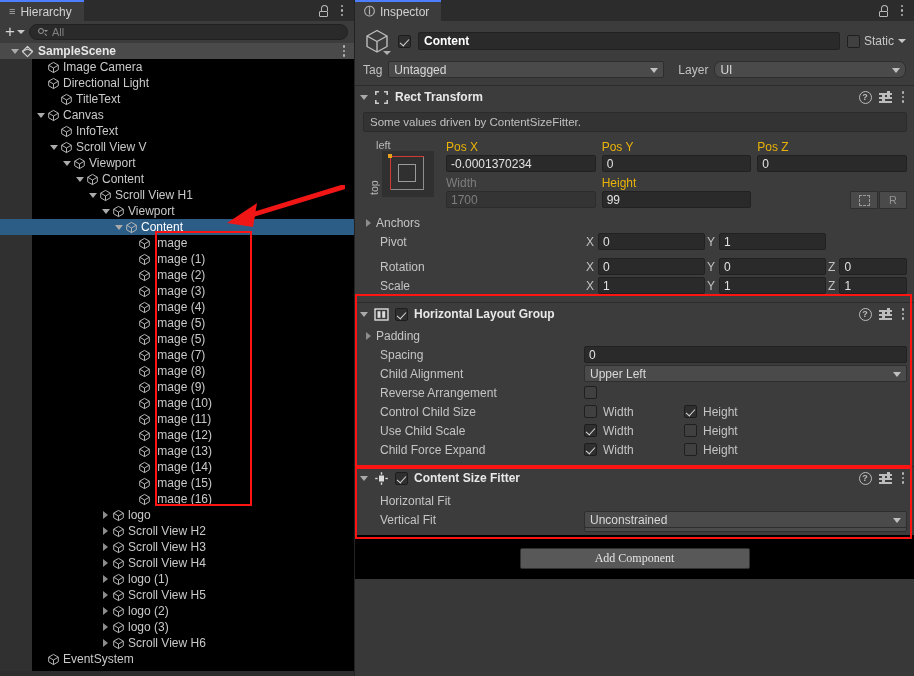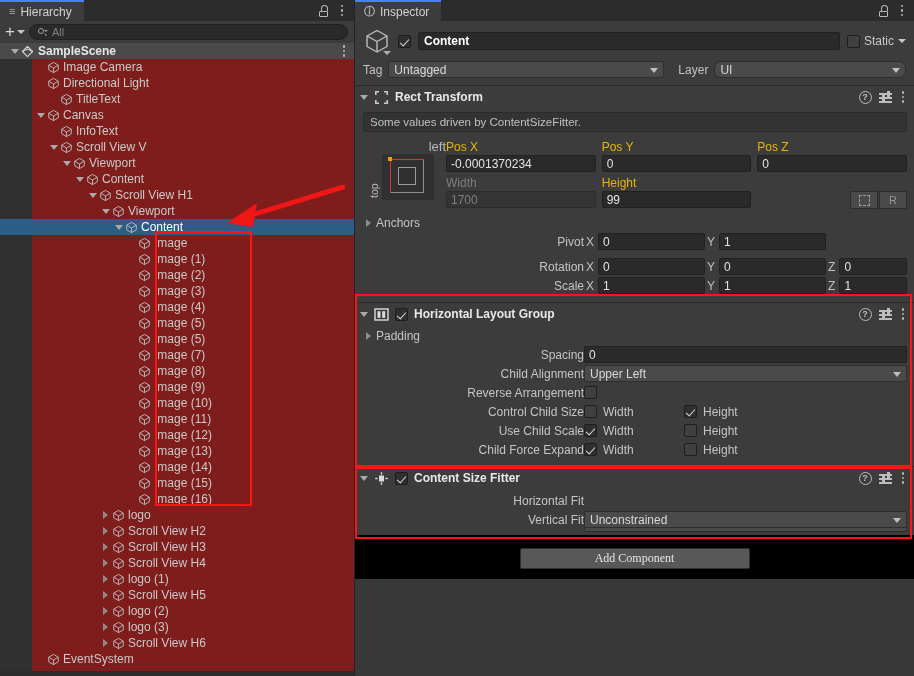--- a/index.html
+++ b/index.html
@@ -64,7 +64,7 @@
            border-left: 2px solid transparent; border-right: 2px solid transparent; border-top: 2.5px solid #9a9a9a; }
   .search-ph { color: #808080; font-size: 11px; }
 
-  .tree { flex: 1; position: relative; overflow: hidden; background: #7f1d1d; }
+  .tree { flex: 1; position: relative; overflow: hidden; background: #000000; }
   .row {
     height: 16px; display: flex; align-items: center; position: relative;
     padding-left: 0; white-space: nowrap;

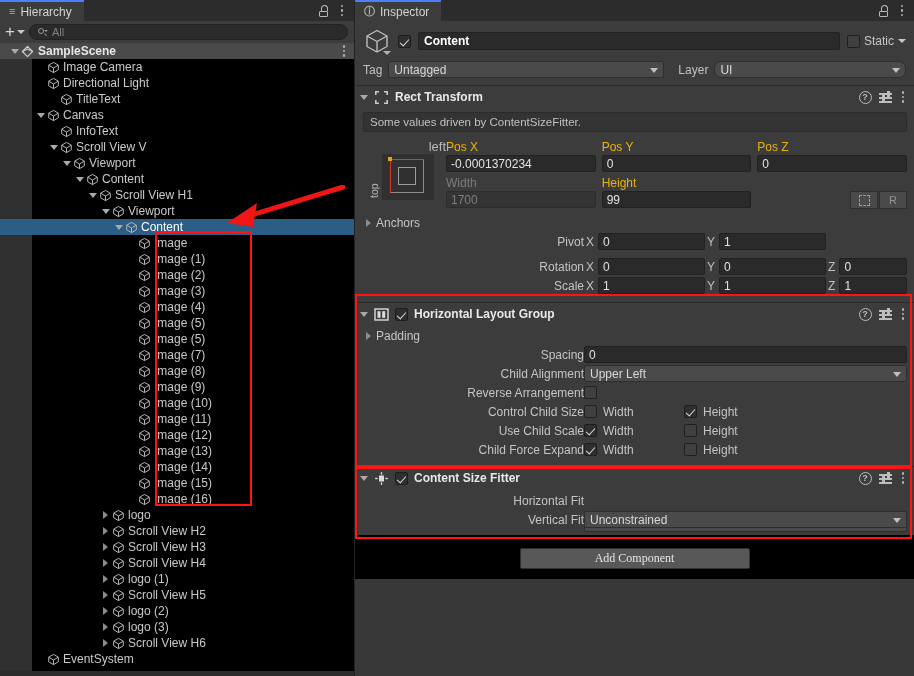--- a/index.html
+++ b/index.html
@@ -164,7 +164,7 @@
   
   .rt-grid { display: flex; padding-top: 2px; }
   .anchor-widget { width: 84px; flex: none; position: relative; padding-left: 6px; }
-  .aw-top { text-align: right; color: #b9b9b9; font-size: 13px; padding-left: 8px; }
+  .aw-top { text-align: left; color: #b9b9b9; font-size: 11px; padding-left: 8px; }
   .aw-mid { display: flex; align-items: flex-start; }
   .aw-left { writing-mode: vertical-rl; transform: rotate(180deg); color: #b9b9b9;
              font-size: 10.5px; height: 44px; display: flex; align-items: center; margin-right: 2px; }

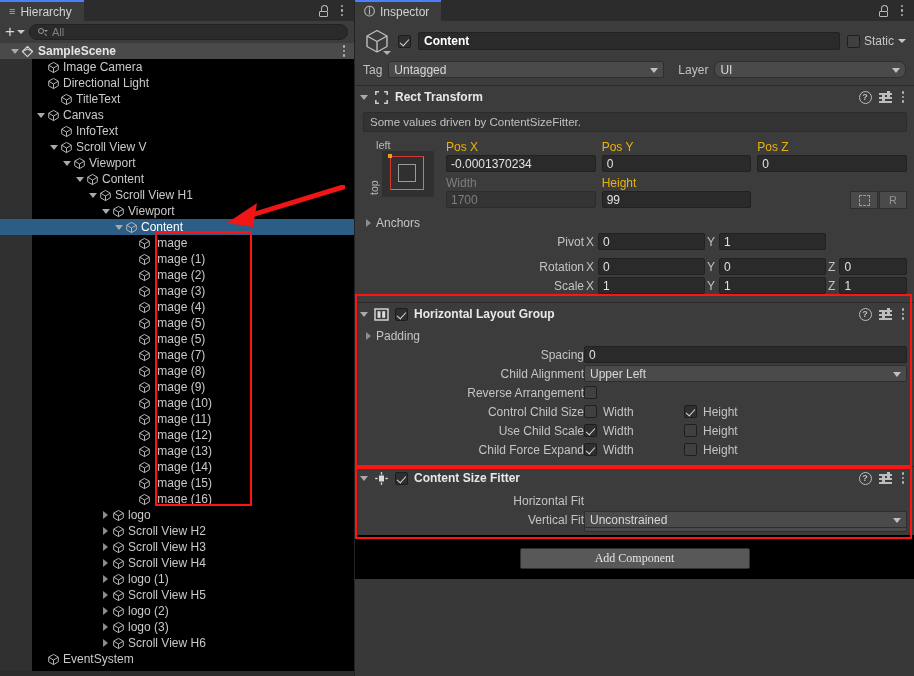--- a/index.html
+++ b/index.html
@@ -151,7 +151,7 @@
 
   .prow { display: flex; align-items: center; height: 19px; }
   .prow .pl { width: 222px; flex: none; color: #c4c4c4; font-size: 12px; padding-left: 6px; }
-  .prow .pl.sub { padding-left: 18px; text-align: right; }
+  .prow .pl.sub { padding-left: 18px; }
   .fbox {
     height: 17px; background: #2a2a2a; border: 1px solid #212121; border-radius: 2px;
     display: flex; align-items: center; padding: 0 4px; color: #e2e2e2; font-size: 12px;

